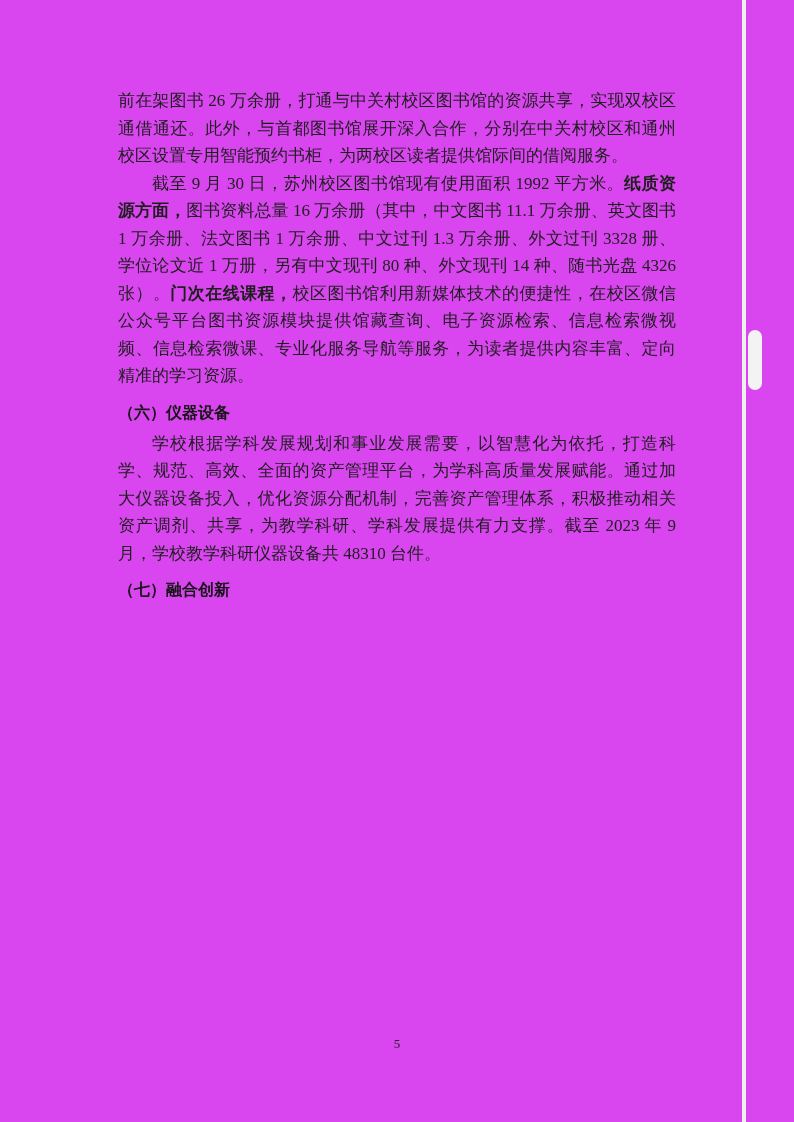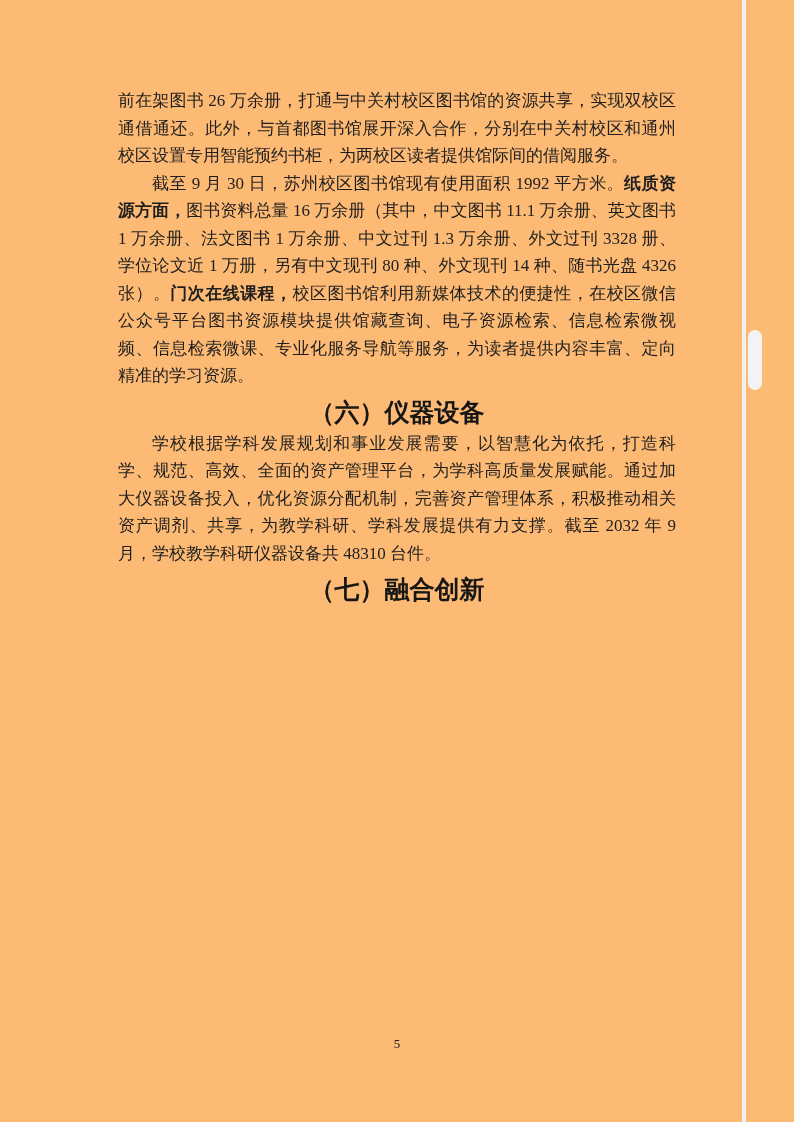--- a/index.html
+++ b/index.html
@@ -11,7 +11,7 @@
   }
   .sheet {
     position: absolute; inset: 0;
-    background: #fdba74;
+    background: #d946ef;
   }
   .scan-line {
     position: absolute; left: 742px; top: 0;

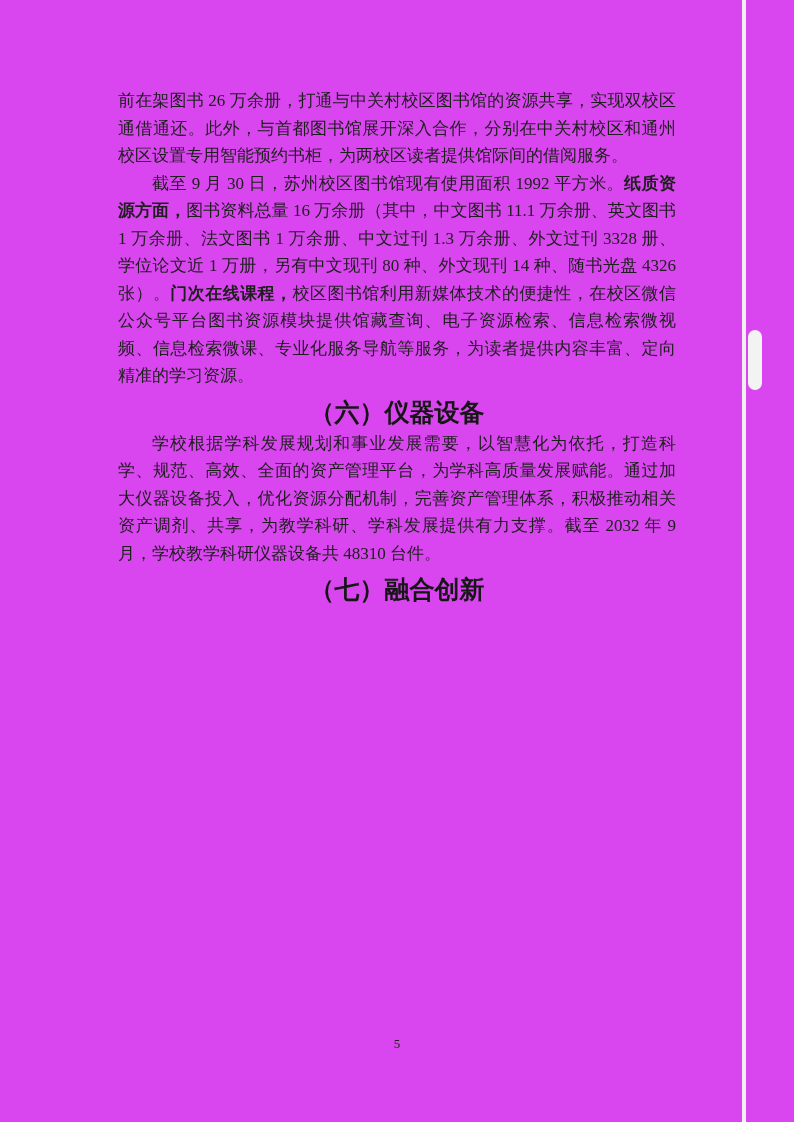--- a/index.html
+++ b/index.html
@@ -35,11 +35,11 @@
   .para .run-bold { font-weight: 700; }
   .heading {
     font-family: Liberation Serif, serif;
-    font-size: 25px; font-weight: 700;
+    font-size: 16px; font-weight: 700;
     line-height: 34px;
     margin: 6px 0 0 0;
     color: #161616;
-    text-align: center;
+    text-align: left;
     text-indent: 0;
   }
   .page-footer {

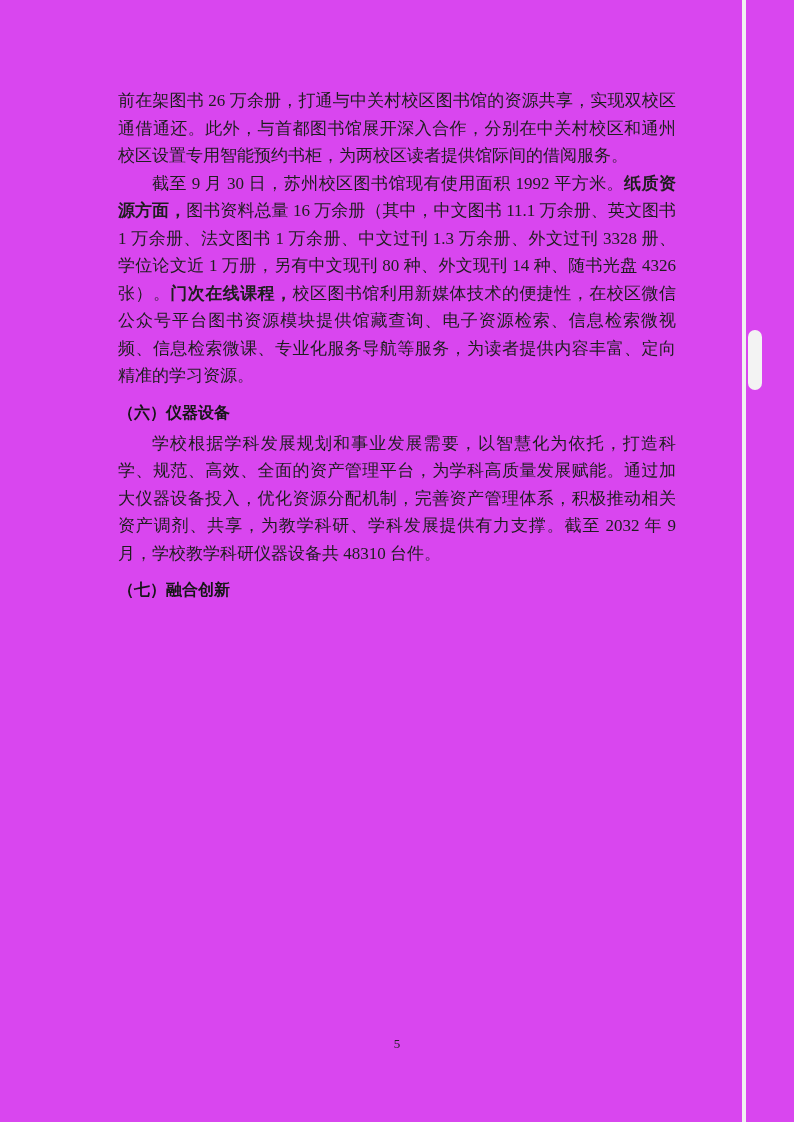--- a/index.html
+++ b/index.html
@@ -65,7 +65,7 @@
 
     <h2 class="heading">（六）仪器设备</h2>
 
-    <p class="para indent">学校根据学科发展规划和事业发展需要，以智慧化为依托，打造科学、规范、高效、全面的资产管理平台，为学科高质量发展赋能。通过加大仪器设备投入，优化资源分配机制，完善资产管理体系，积极推动相关资产调剂、共享，为教学科研、学科发展提供有力支撑。截至 2032 年 9 月，学校教学科研仪器设备共 48310 台件。</p>
+    <p class="para indent">学校根据学科发展规划和事业发展需要，以智慧化为依托，打造科学、规范、高效、全面的资产管理平台，为学科高质量发展赋能。通过加大仪器设备投入，优化资源分配机制，完善资产管理体系，积极推动相关资产调剂、共享，为教学科研、学科发展提供有力支撑。截至 2023 年 9 月，学校教学科研仪器设备共 48310 台件。</p>
 
     <h2 class="heading">（七）融合创新</h2>
 

